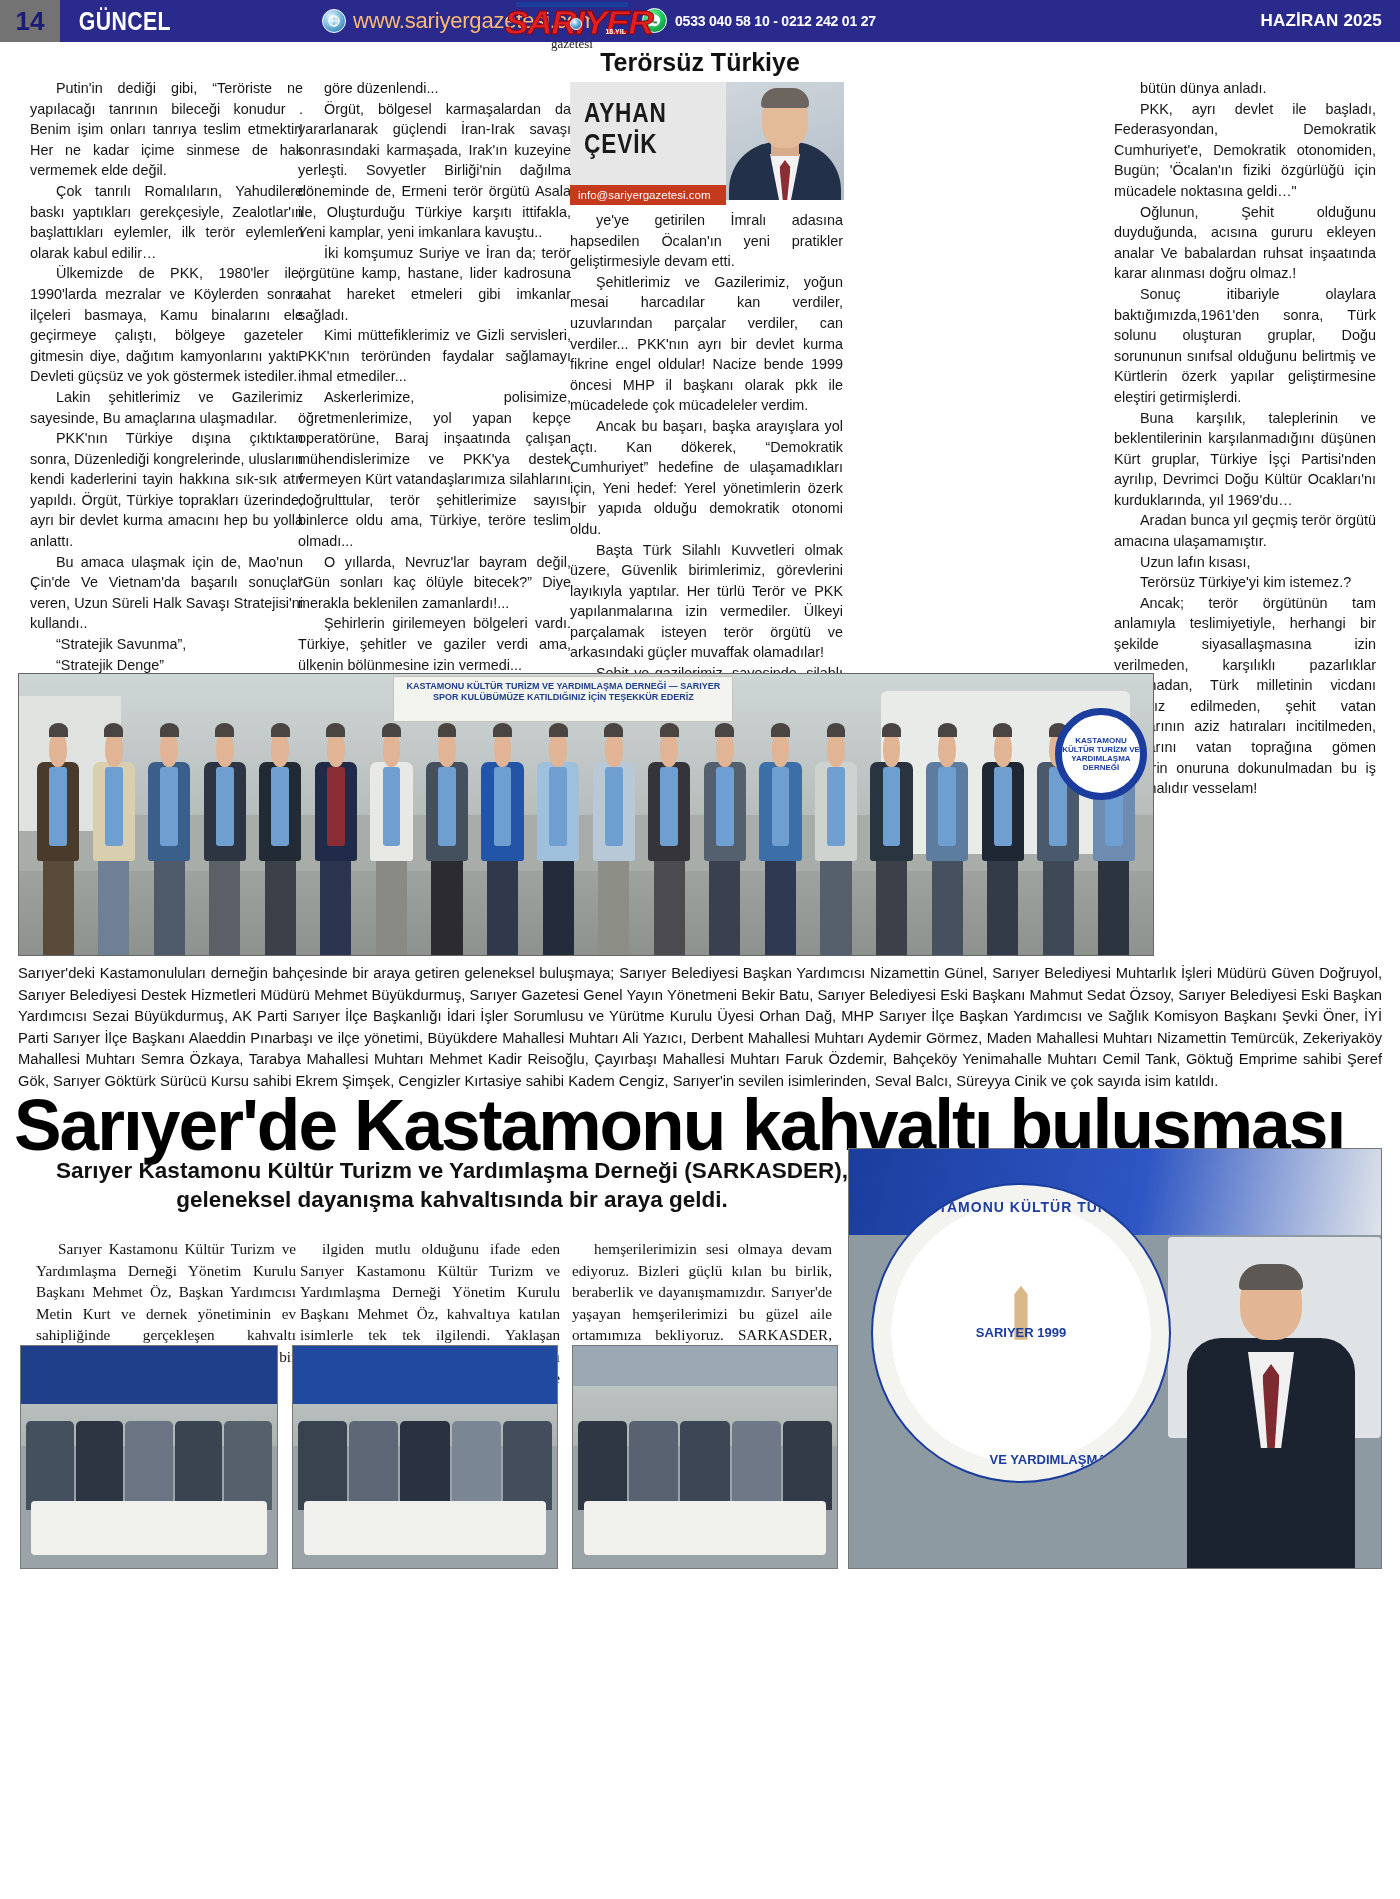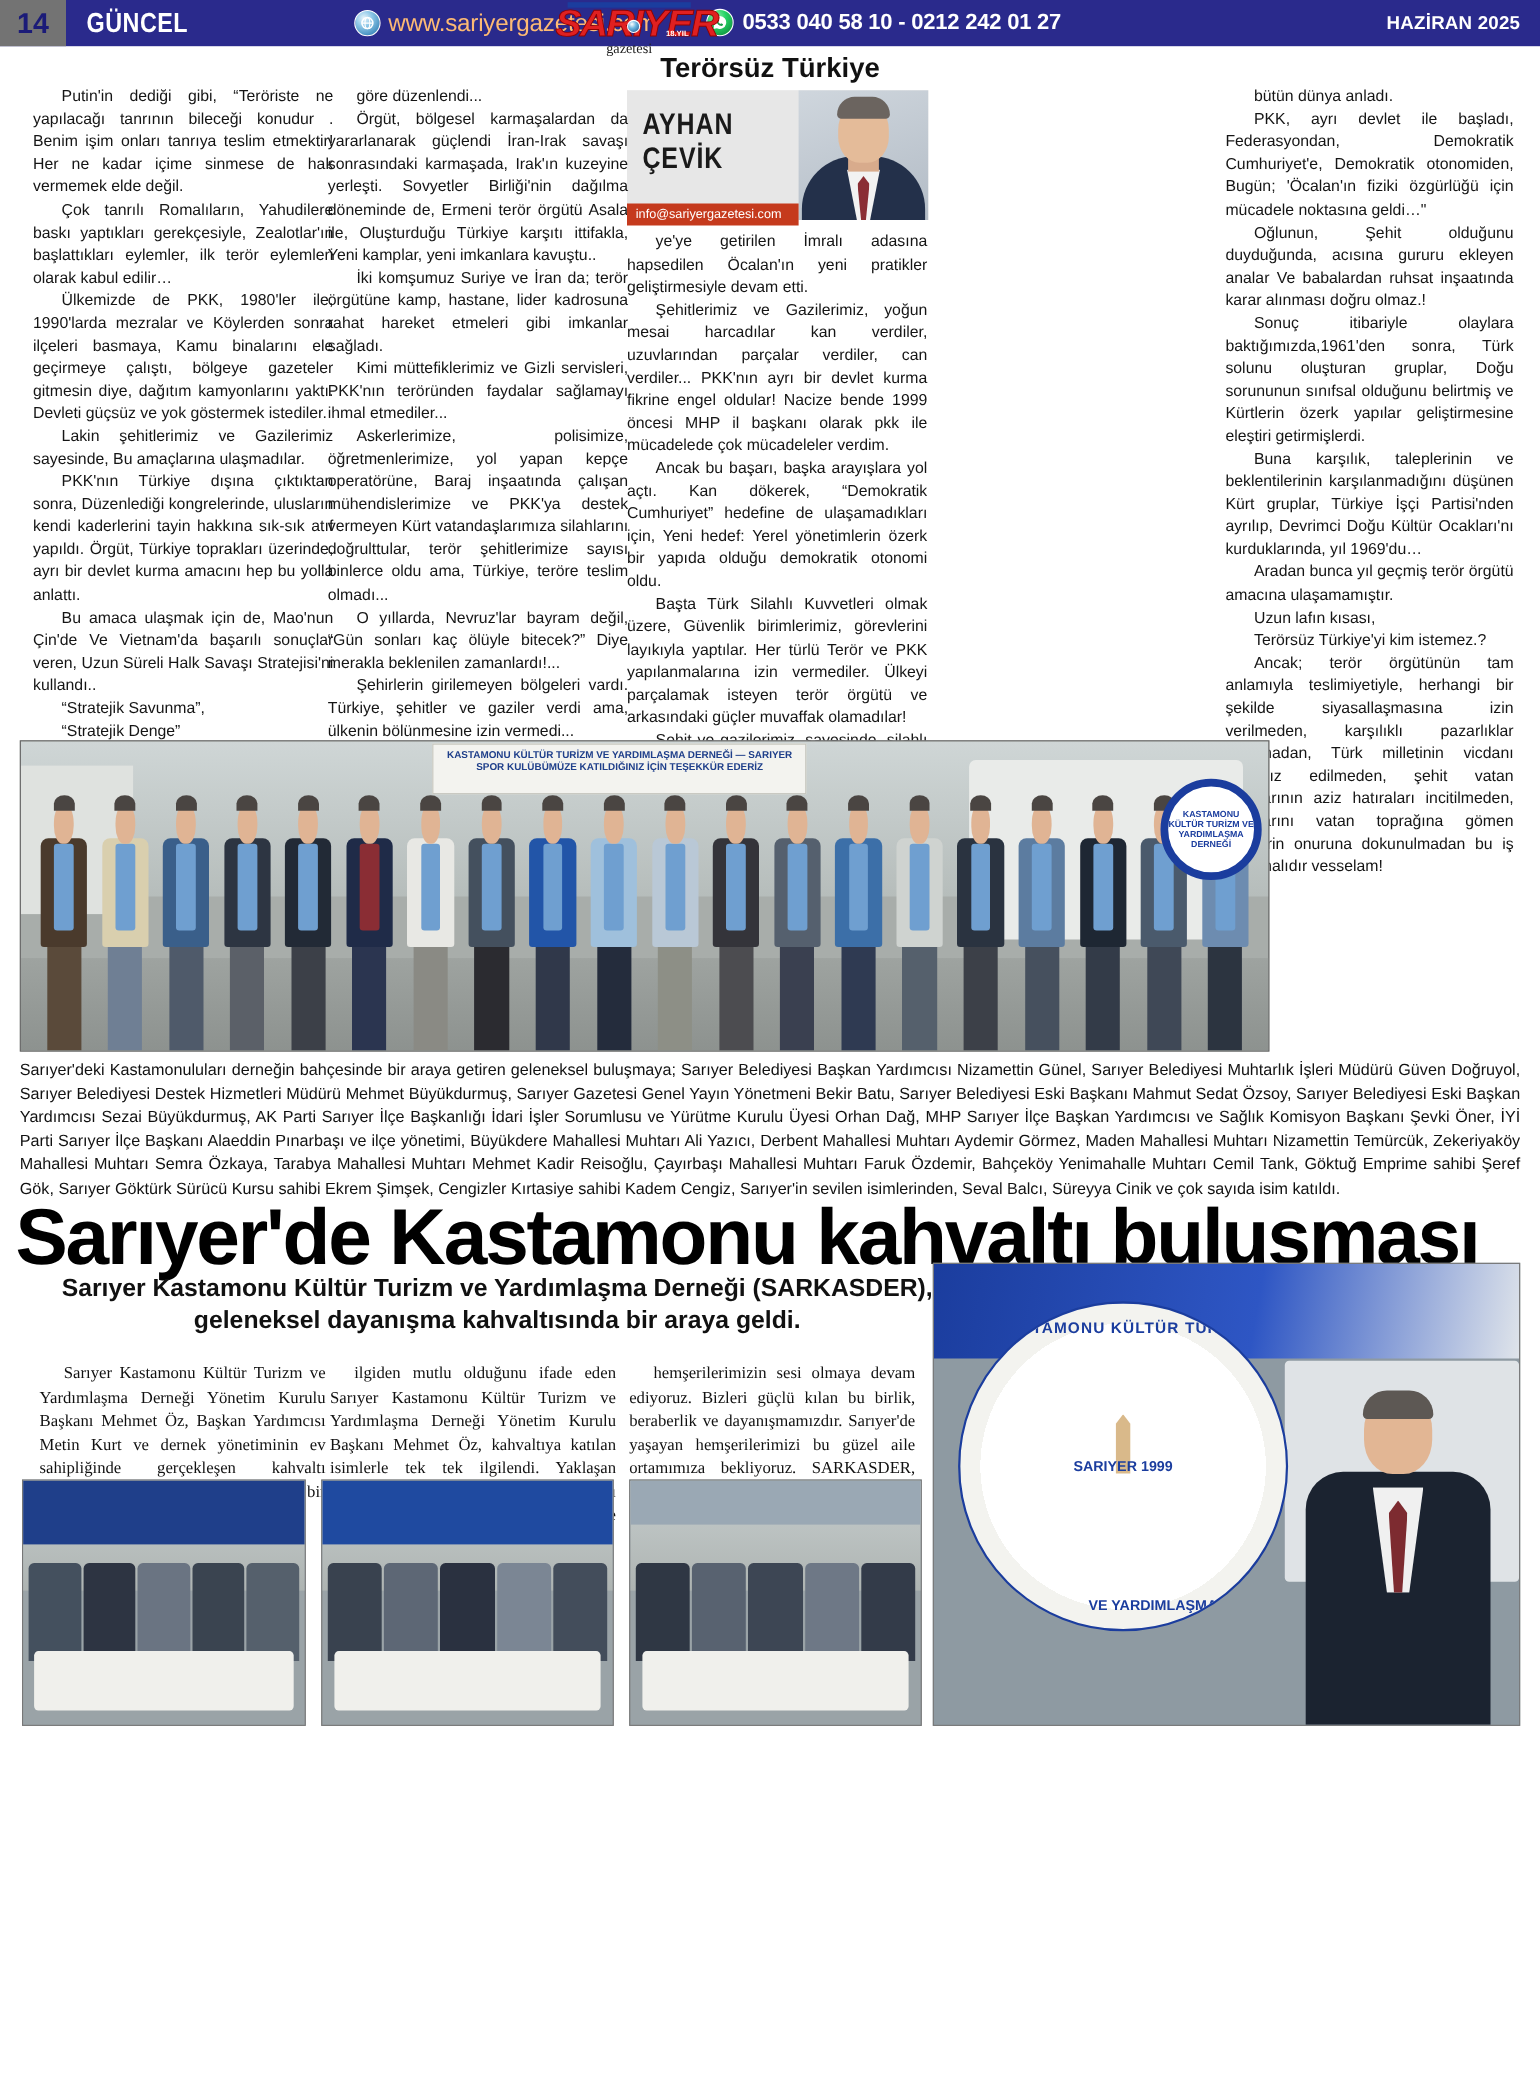--- a/index.html
+++ b/index.html
@@ -88,7 +88,7 @@
   }
   .phone-text {
     color: #ffffff;
-    font-size: 20px;
+    font-size: 14px;
     font-weight: bold;
     white-space: nowrap;
     font-family: "Liberation Sans", sans-serif;

